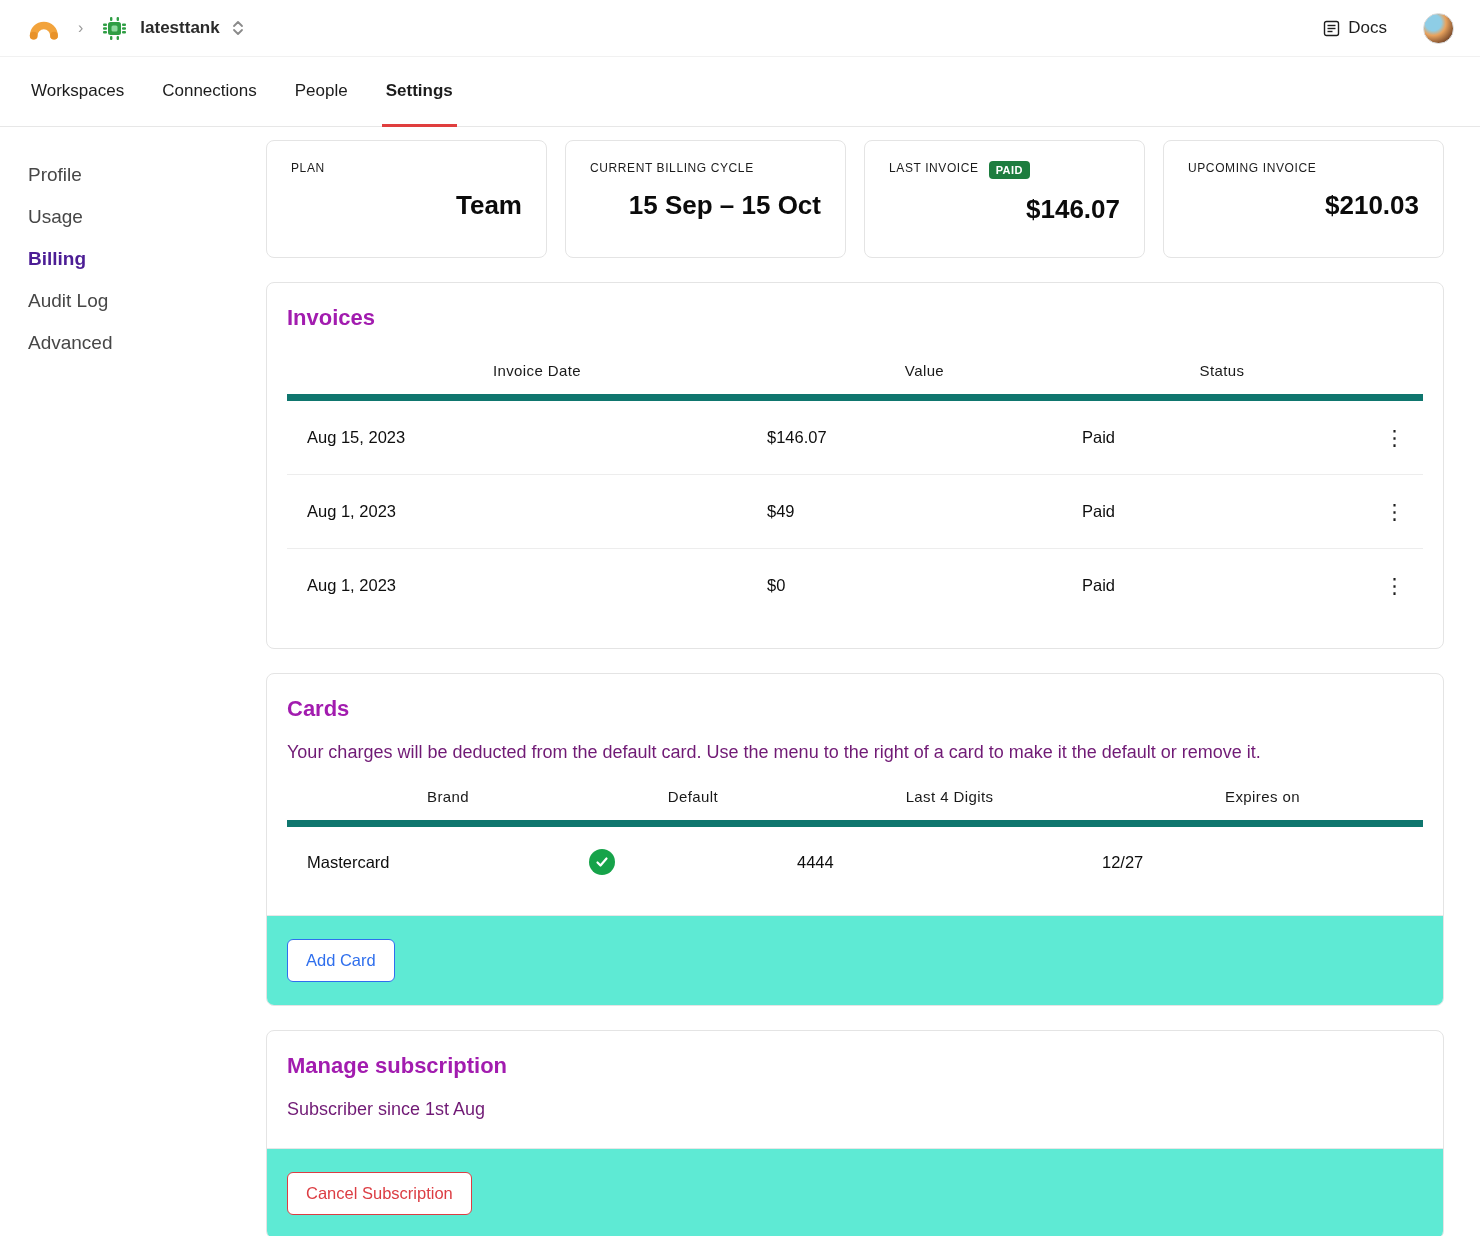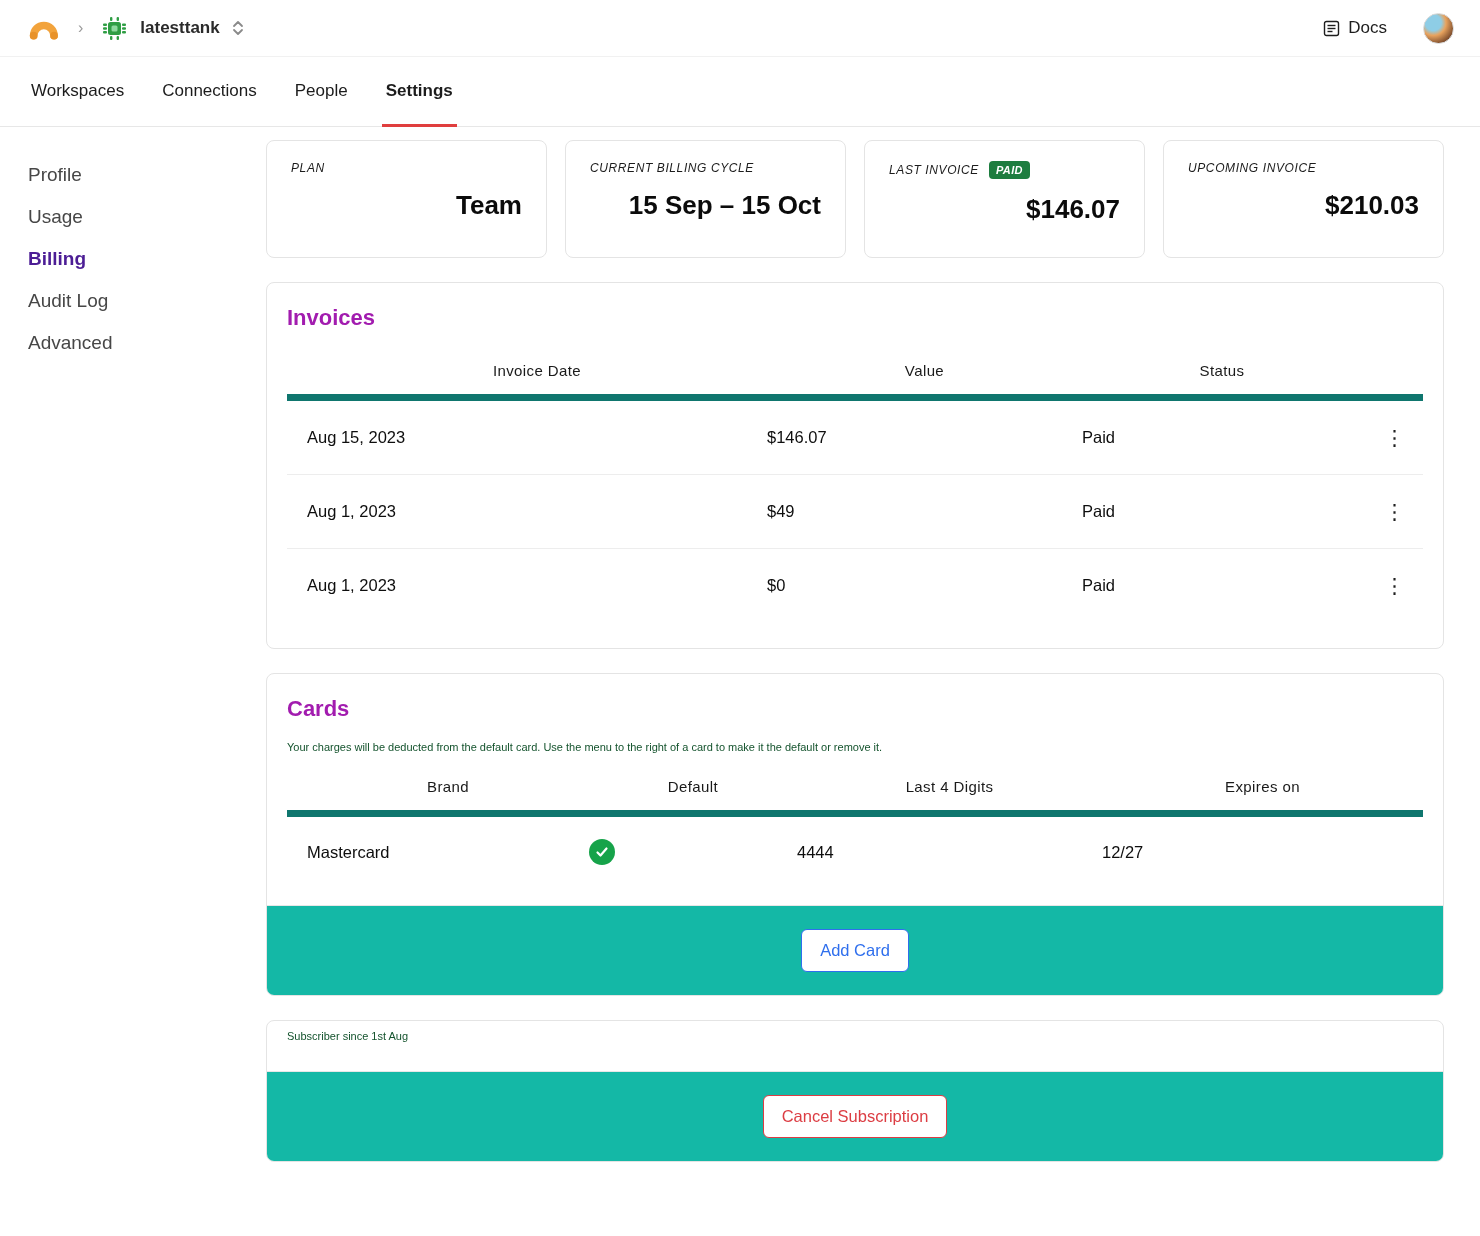--- a/index.html
+++ b/index.html
@@ -78,7 +78,7 @@
     height: 118px;
     background: #fff;
   }
-  .stat-label-row { display: flex; align-items: center; gap: 10px; font-style: italic; }
+  .stat-label-row { display: flex; align-items: flex-start; gap: 10px; }
   .stat-label {
     font-size: 12px;
     letter-spacing: 0.6px;

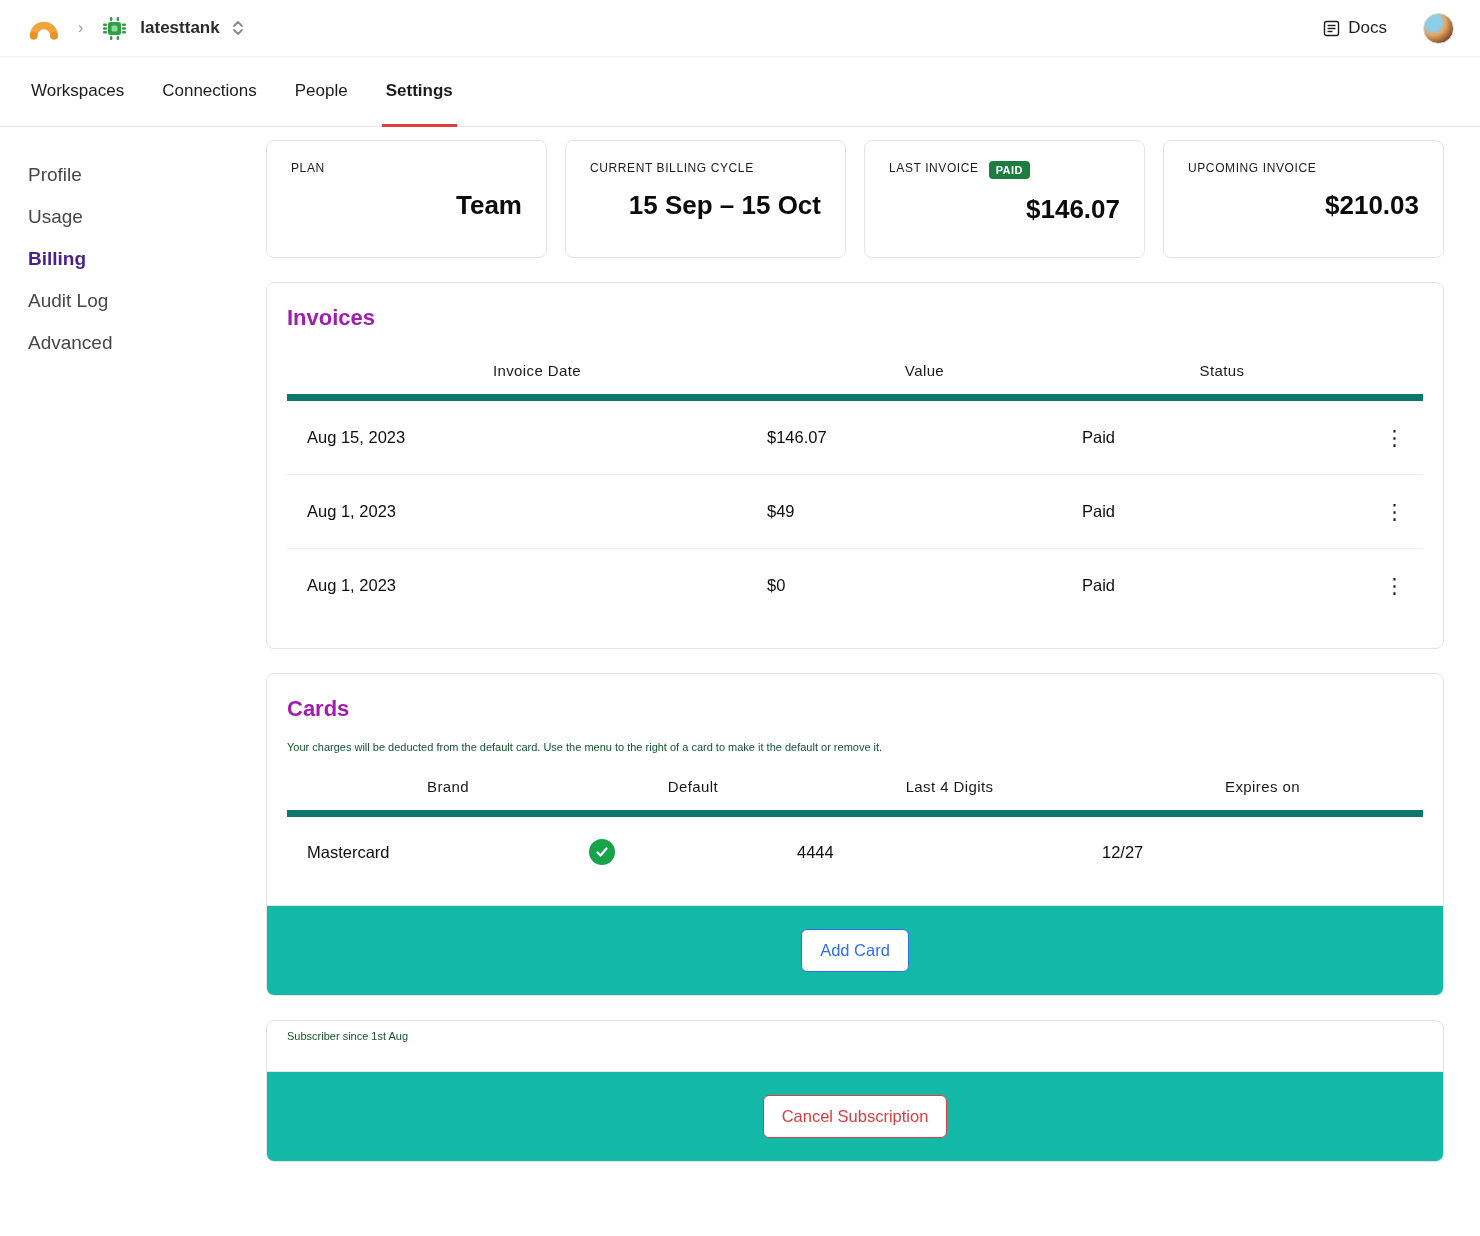--- a/index.html
+++ b/index.html
@@ -111,8 +111,8 @@
     color: #a21caf;
   }
   .panel-desc {
-    font-size: 11px;
-    color: #14532d;
+    font-size: 18px;
+    color: #701a75;
     padding: 8px 20px 2px 20px;
     line-height: 1.4;
   }

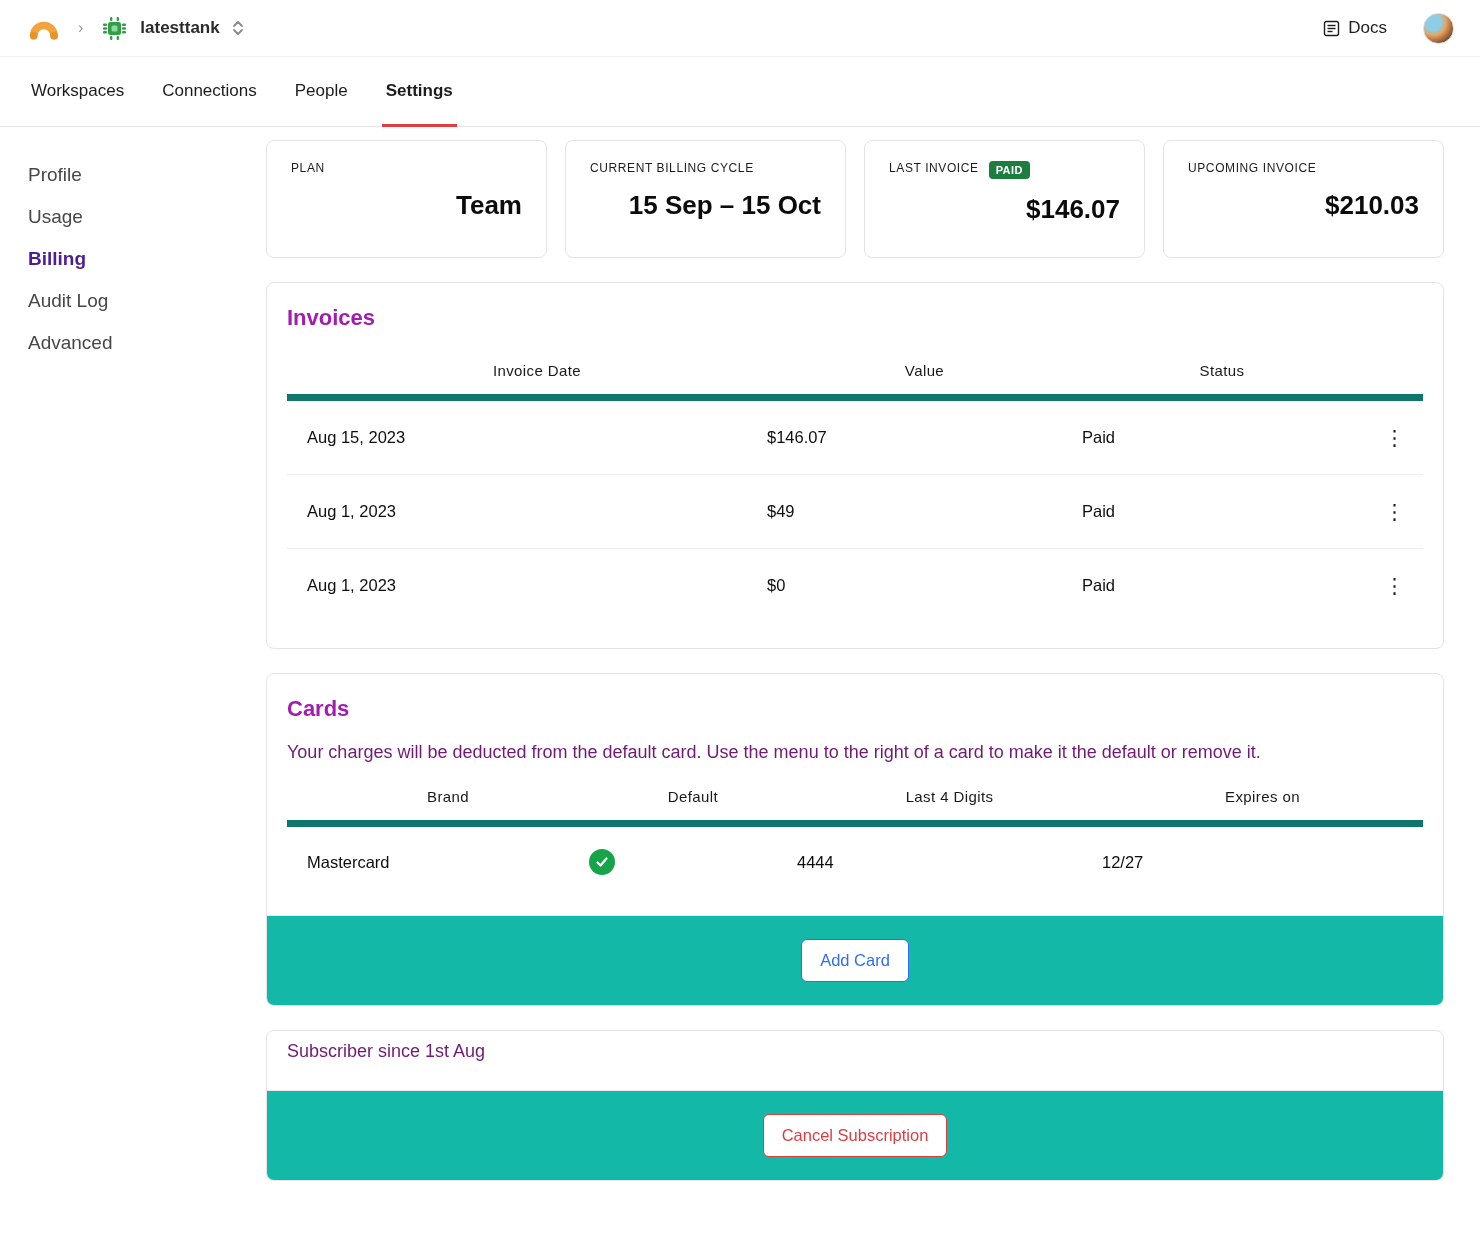--- a/index.html
+++ b/index.html
@@ -163,11 +163,11 @@
   }
 
   .panel-footer {
-    background: #14b8a6;
+    background: #5eead4;
     border-top: 1px solid #e7e7e7;
     padding: 23px 20px;
     display: flex;
-    justify-content: center;
+    justify-content: flex-start;
   }
   .btn {
     font-family: "Liberation Sans", sans-serif;

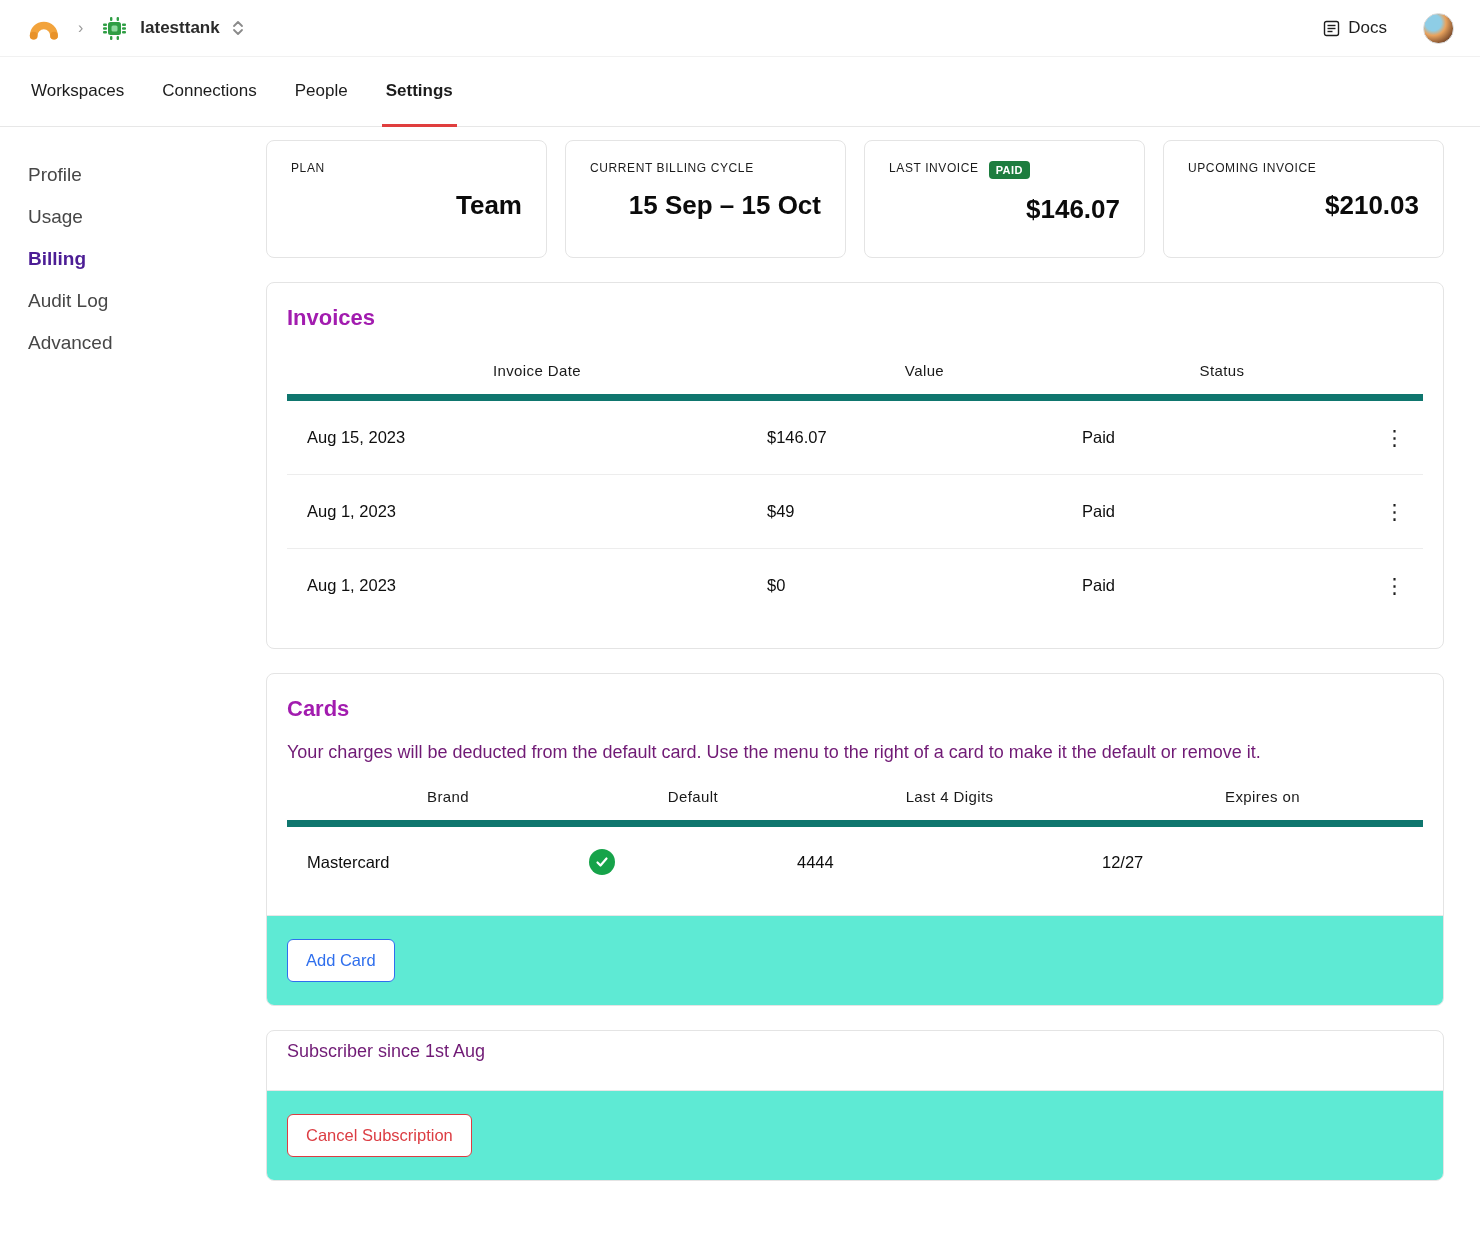--- a/index.html
+++ b/index.html
@@ -365,6 +365,7 @@
     </div>
 
     <div class="panel">
+      <div class="panel-title">Manage subscription</div>
       <div class="panel-desc" style="padding-bottom:26px;">Subscriber since 1st Aug</div>
       <div class="panel-footer">
         <button class="btn btn-red">Cancel Subscription</button>

